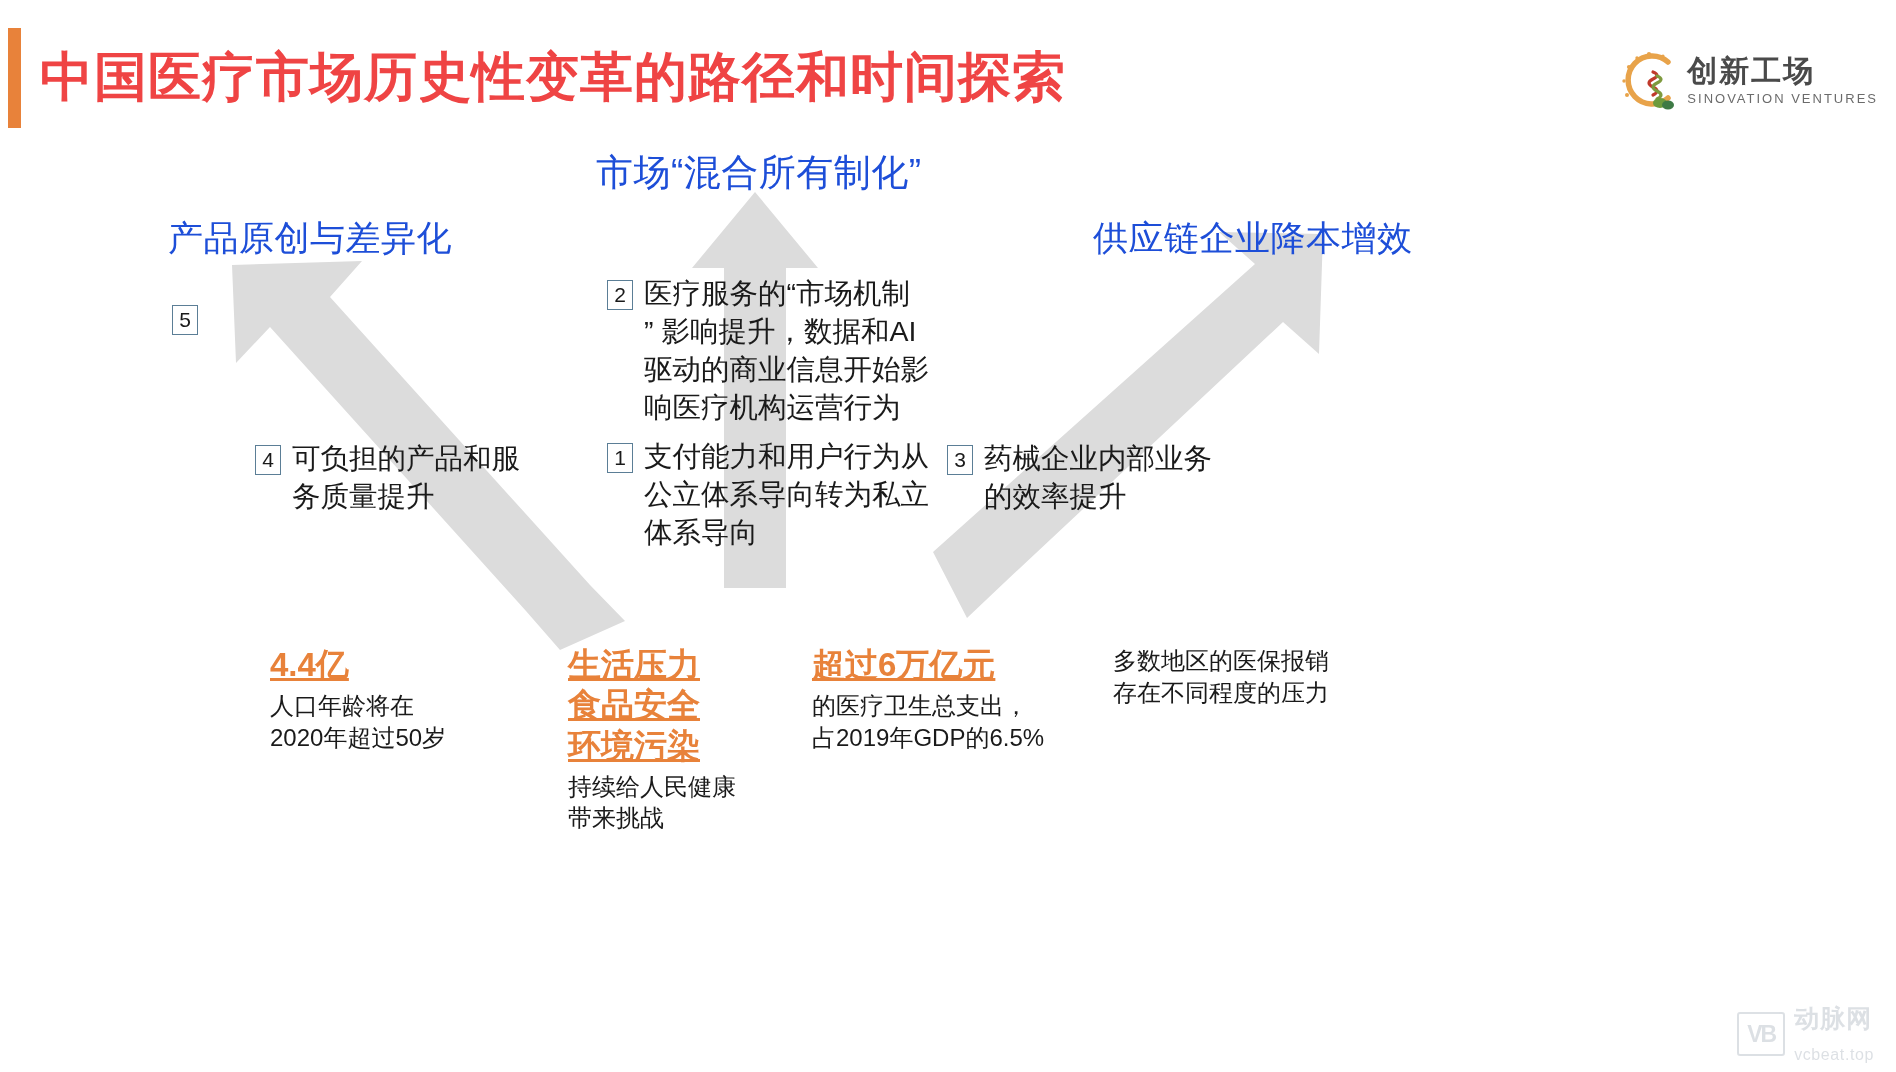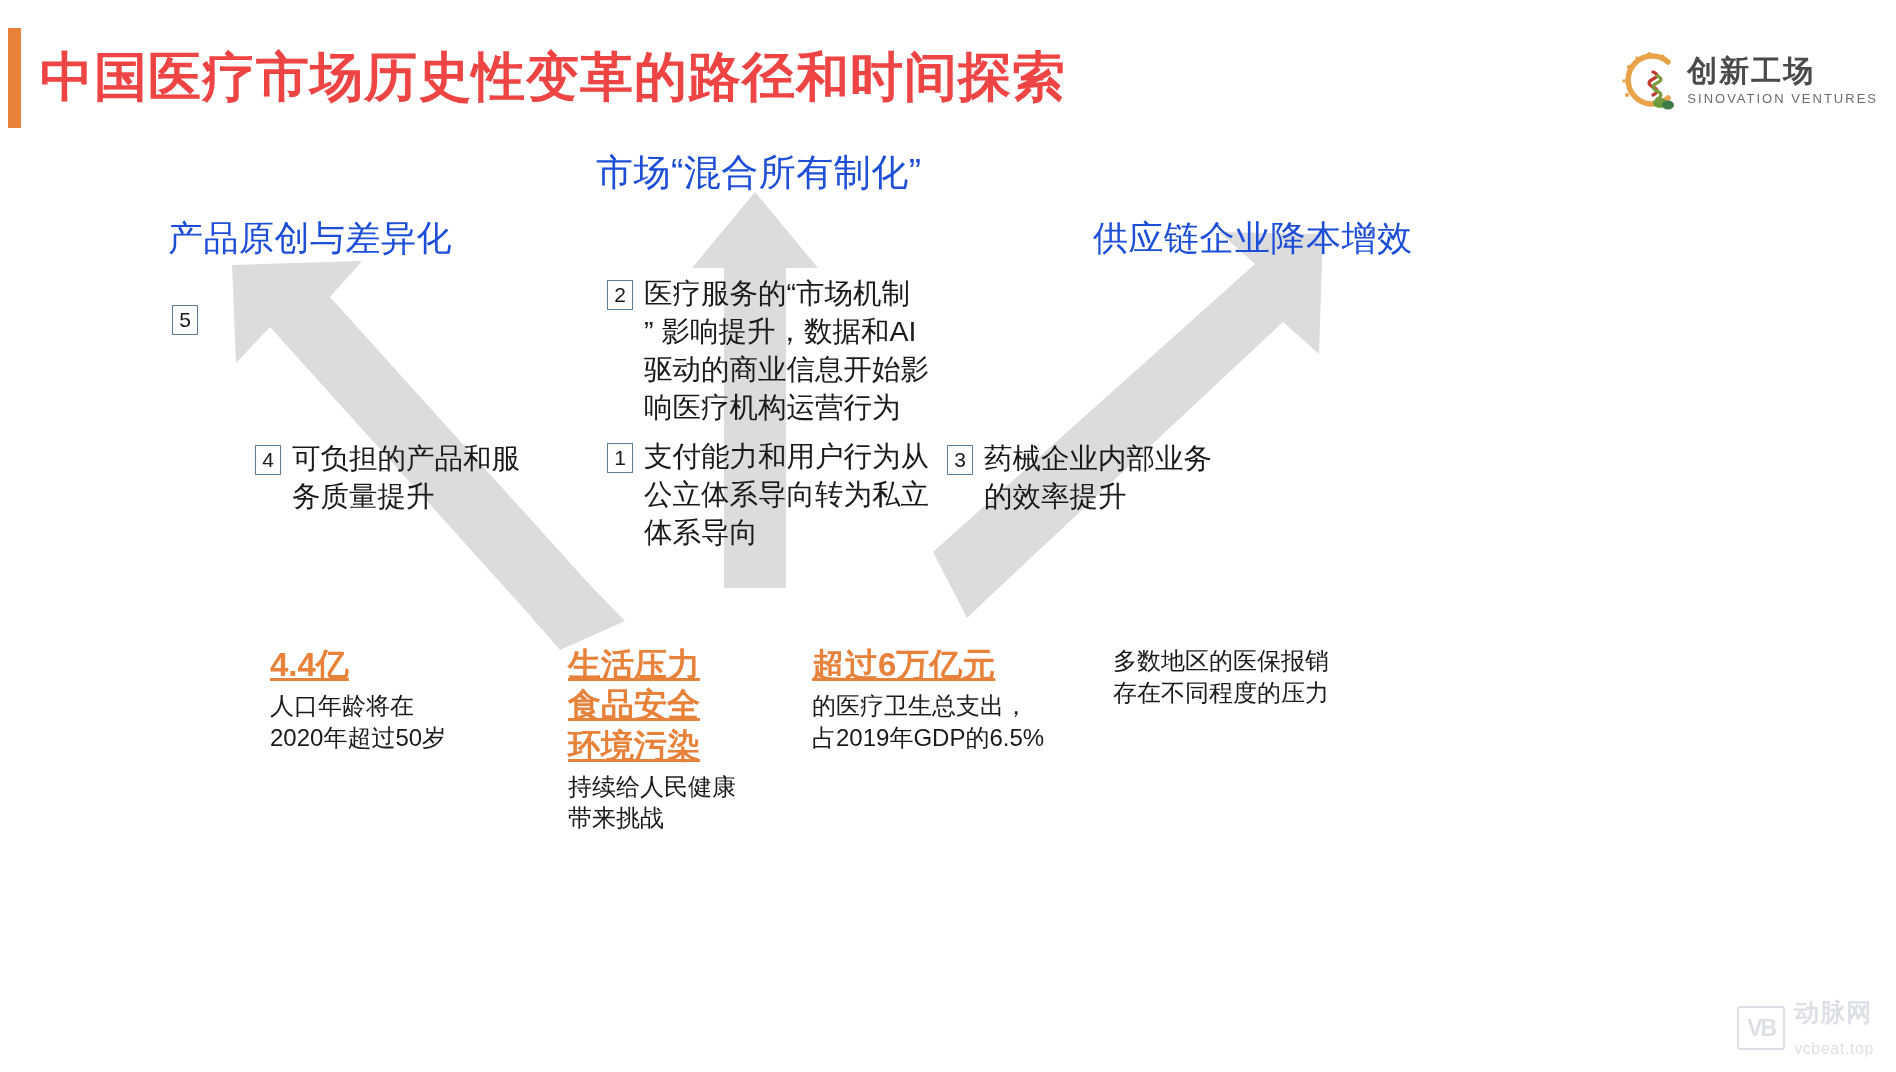--- a/index.html
+++ b/index.html
@@ -154,7 +154,7 @@
   #watermark {
     position: absolute;
     right: 22px;
-    bottom: 14px;
+    bottom: 8px;
     display: flex;
     align-items: center;
     gap: 9px;

